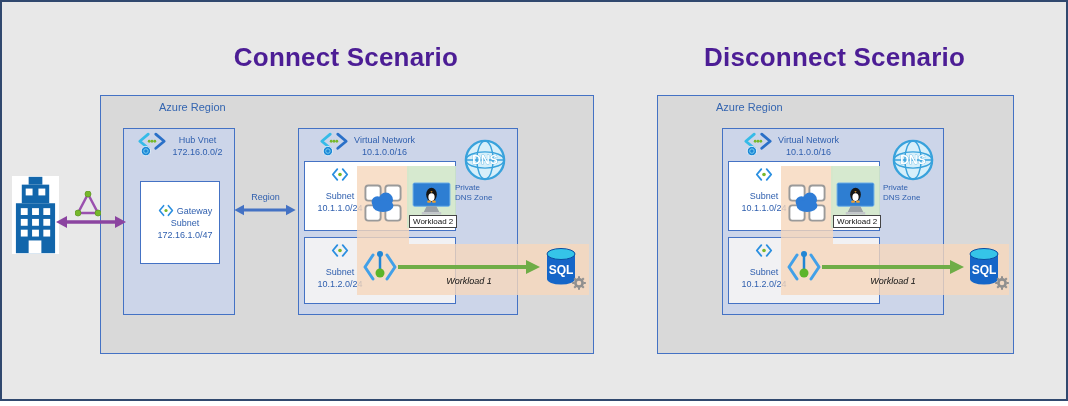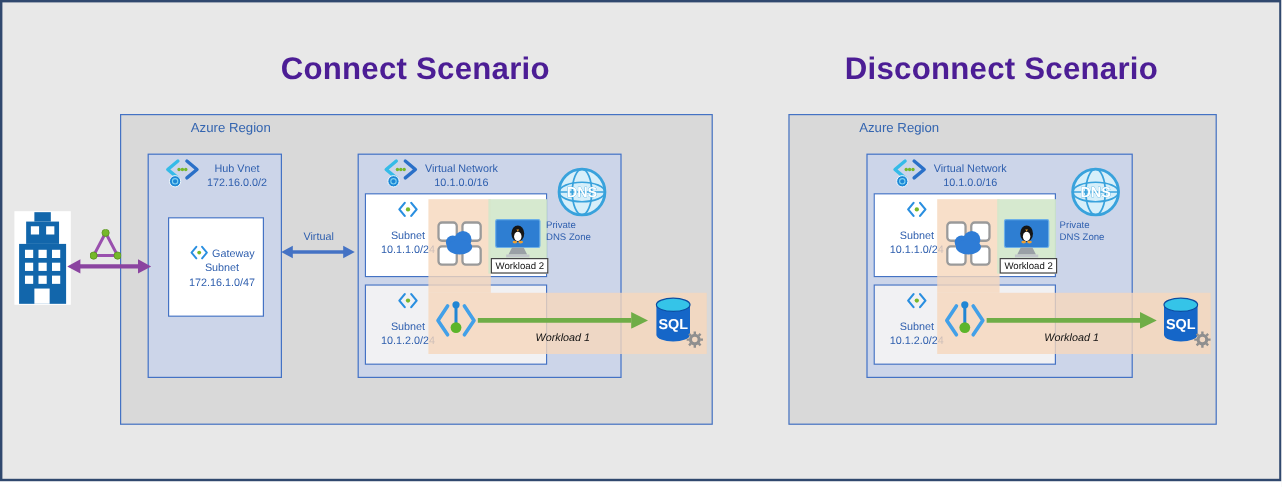--- a/index.html
+++ b/index.html
@@ -186,7 +186,7 @@
       </div>
     </div>
 
-    <div class="peering-label" style="left:234px; top:192px; width:63px;">Virtual</div>
+    <div class="peering-label" style="left:234px; top:192px; width:63px;">Region</div>
     <div class="abs icon-layer arrow-blue" style="left:233px; top:203px;">
       <svg width="64" height="14">
           <use href="#sym-dblarrow"></use>

